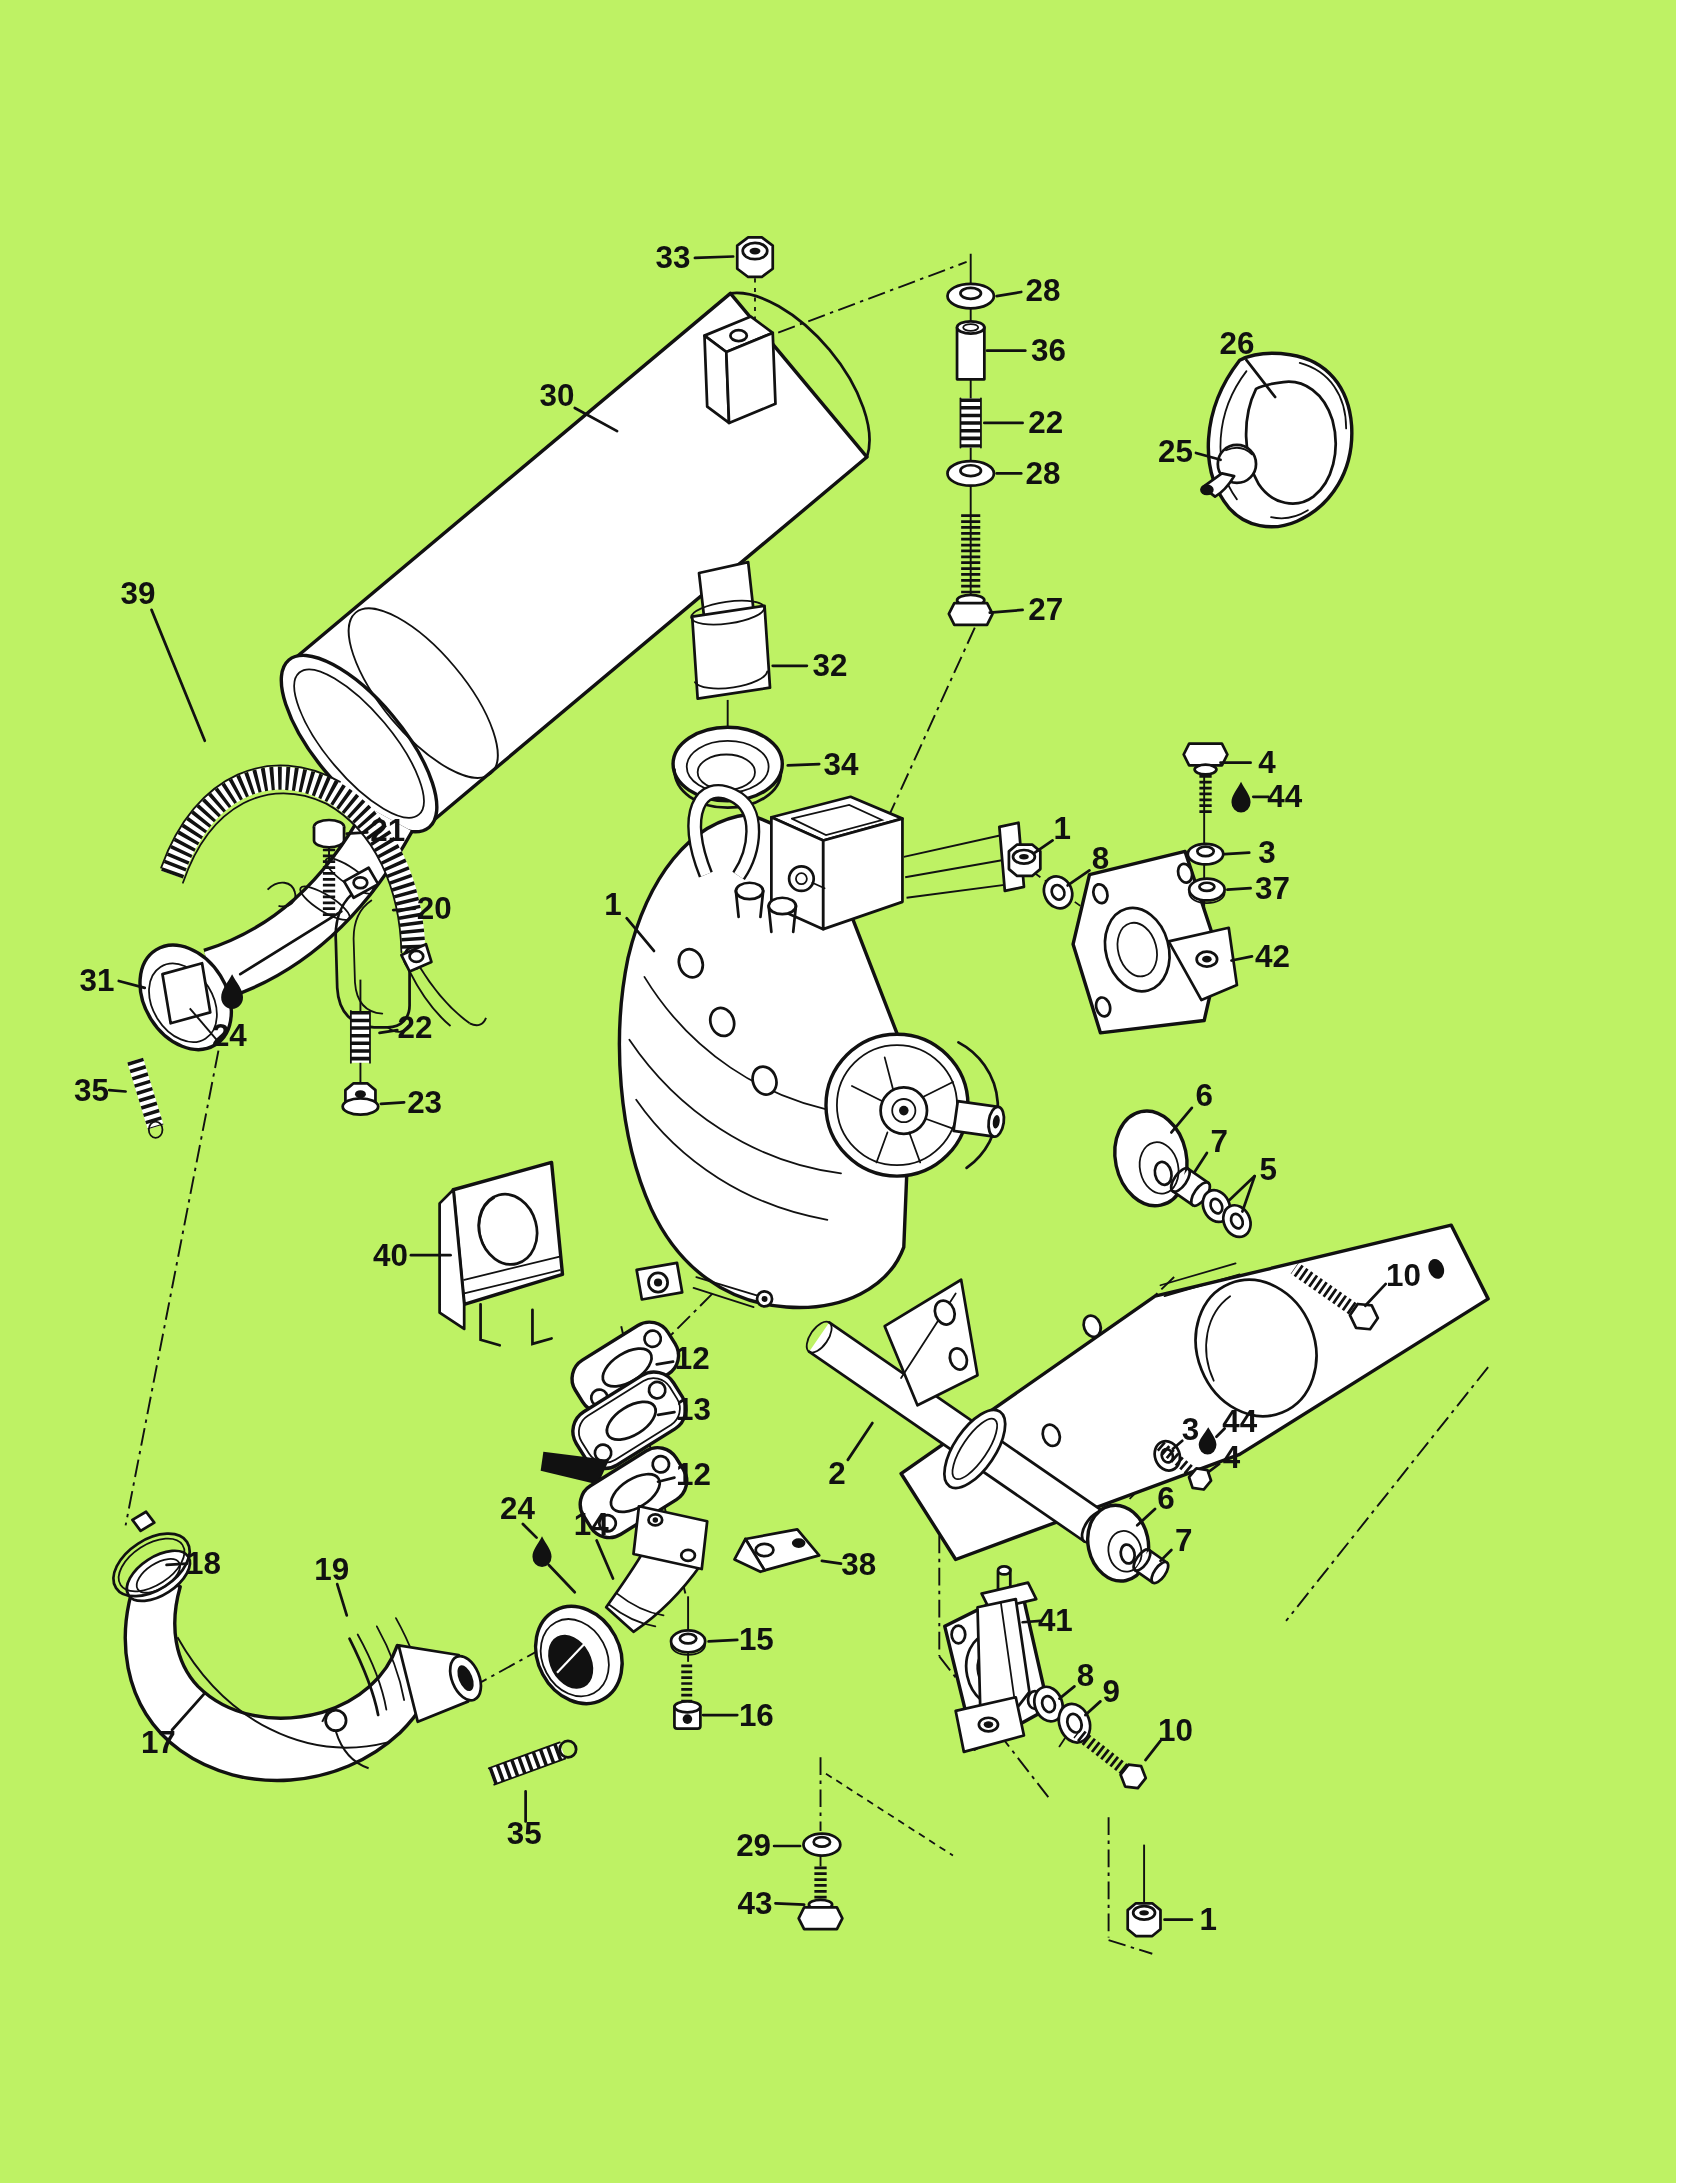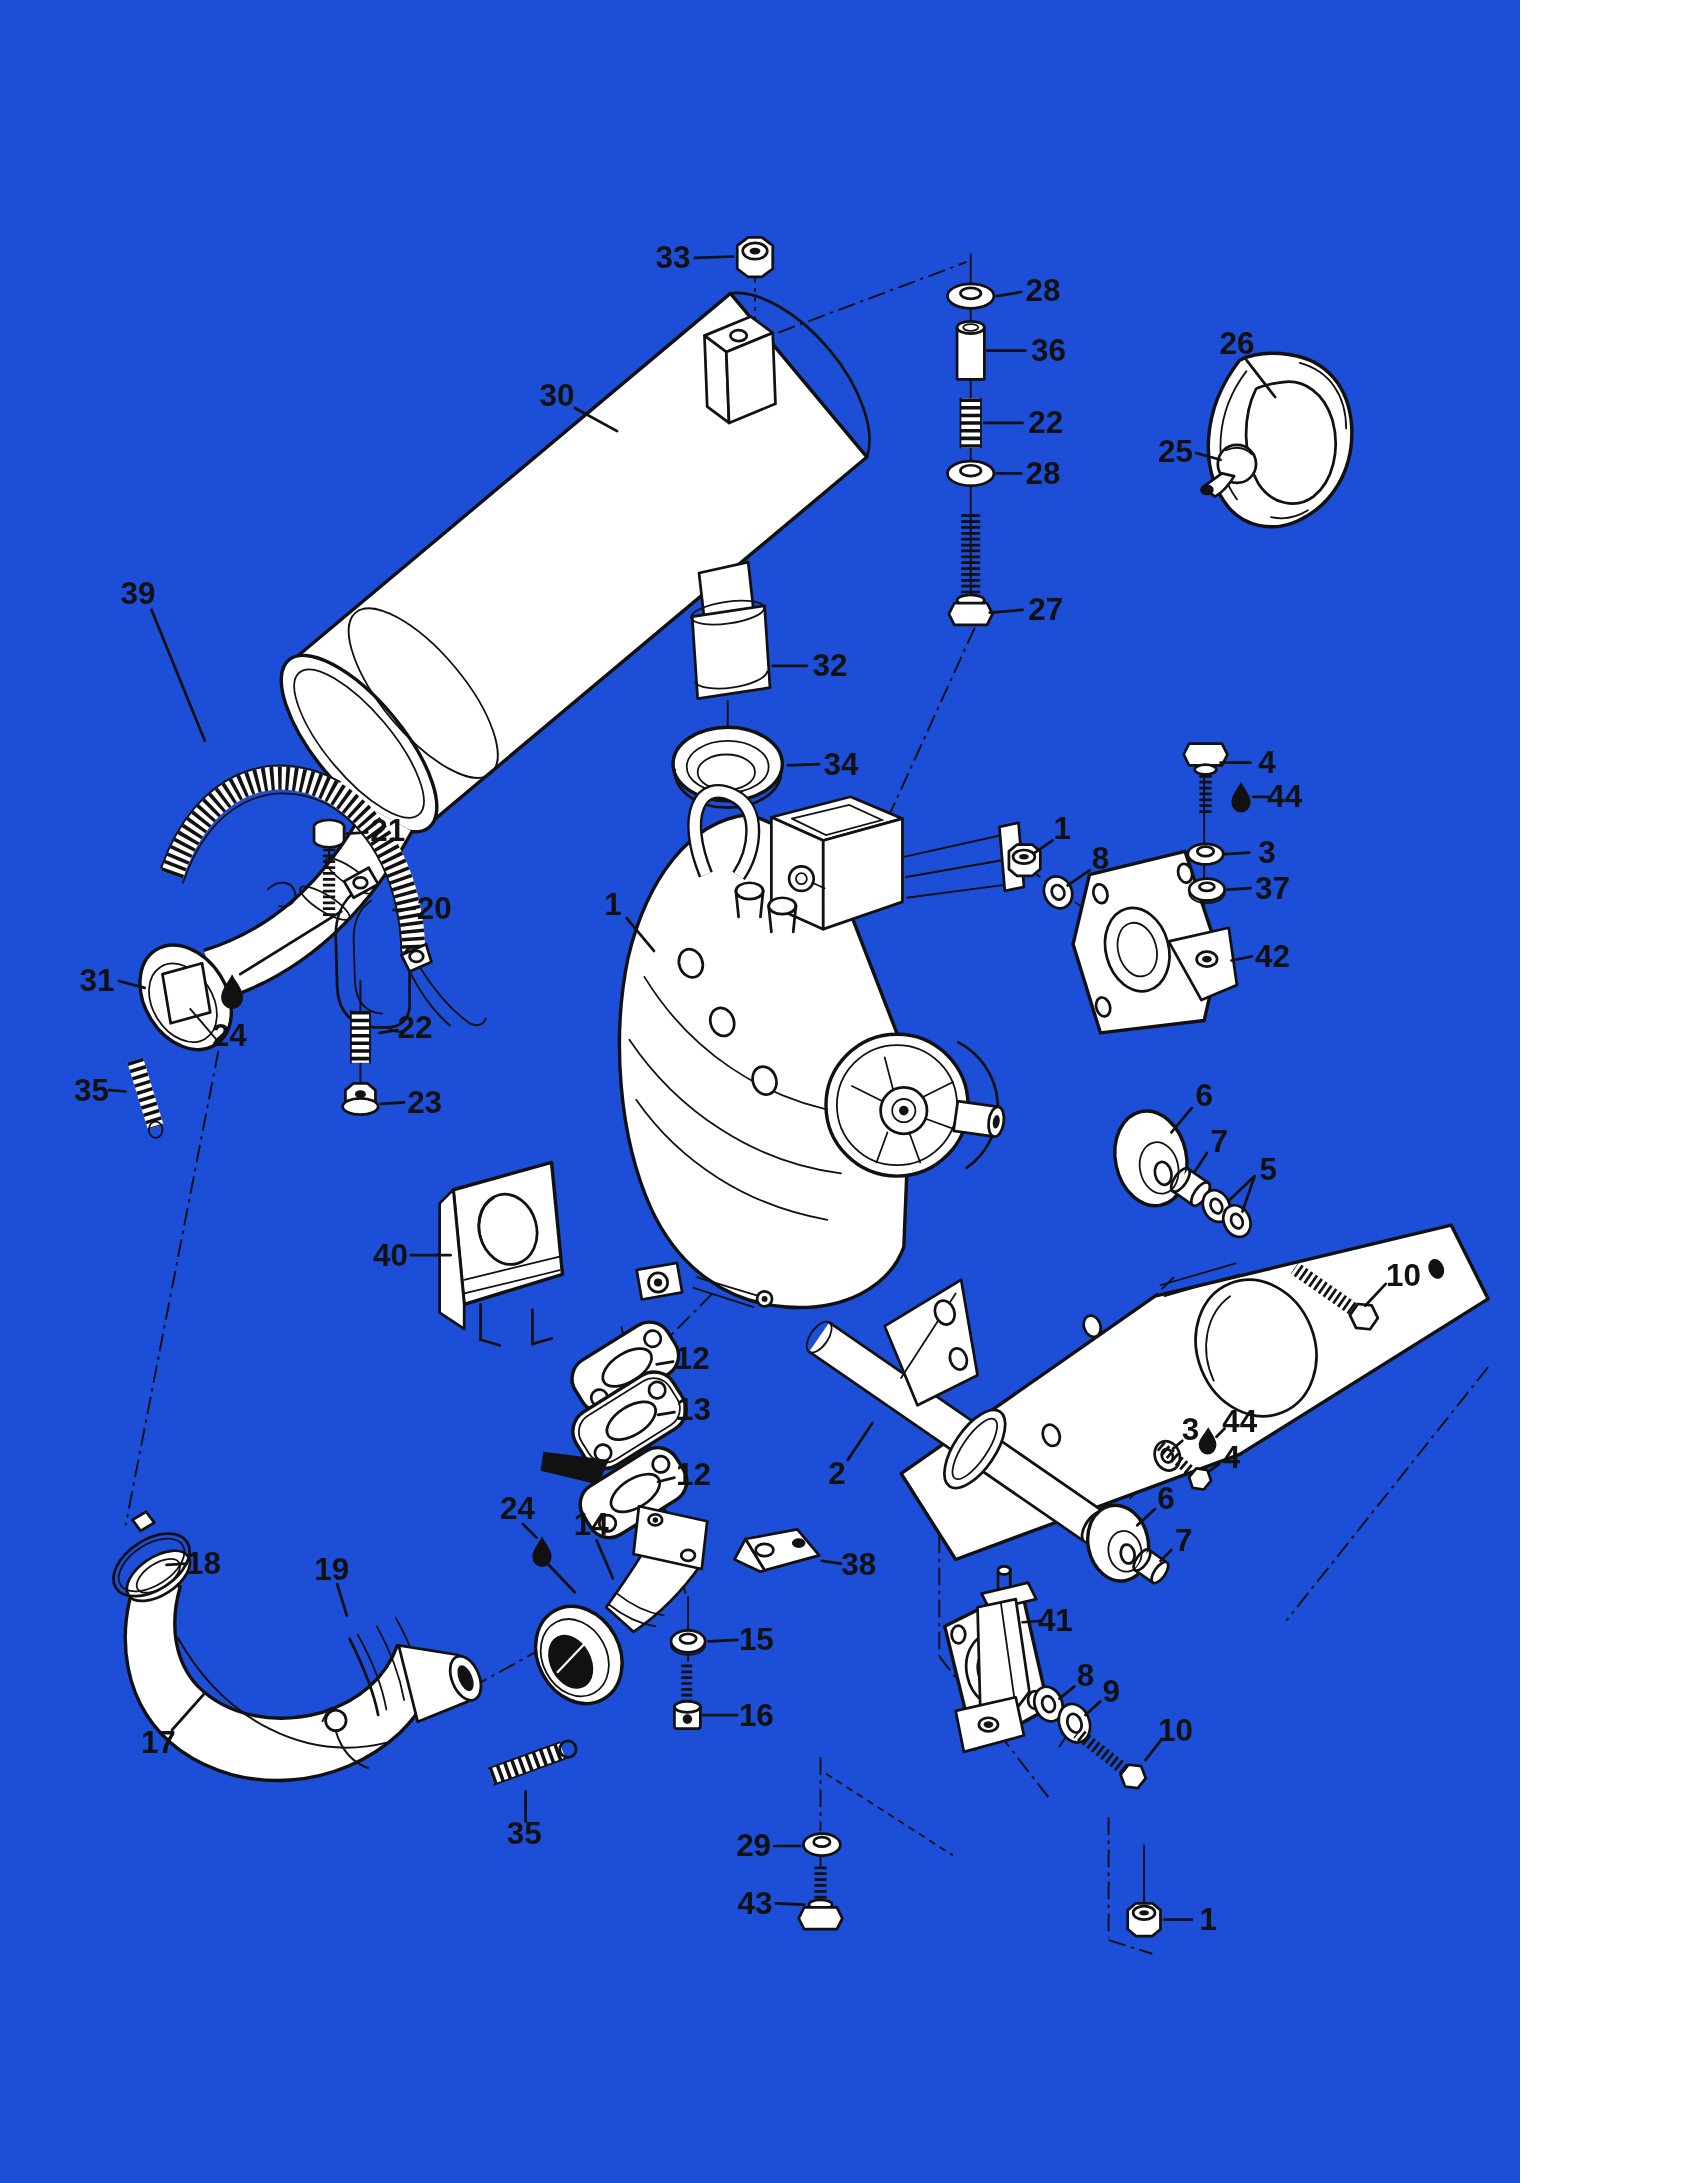--- a/index.html
+++ b/index.html
@@ -3,7 +3,7 @@
 <meta charset="utf-8">
 <style>
   html,body{margin:0;padding:0;background:#fff;}
-  #page{position:relative;width:1520px;height:2183px;background:#1d4ed8;overflow:hidden;}
+  #page{position:relative;width:1676px;height:2183px;background:#bef264;overflow:hidden;}
   svg{display:block;}
   .o{fill:#ffffff;stroke:#111111;stroke-width:2;stroke-linejoin:round;}
   .o25{fill:#ffffff;stroke:#111111;stroke-width:2.5;stroke-linejoin:round;}

